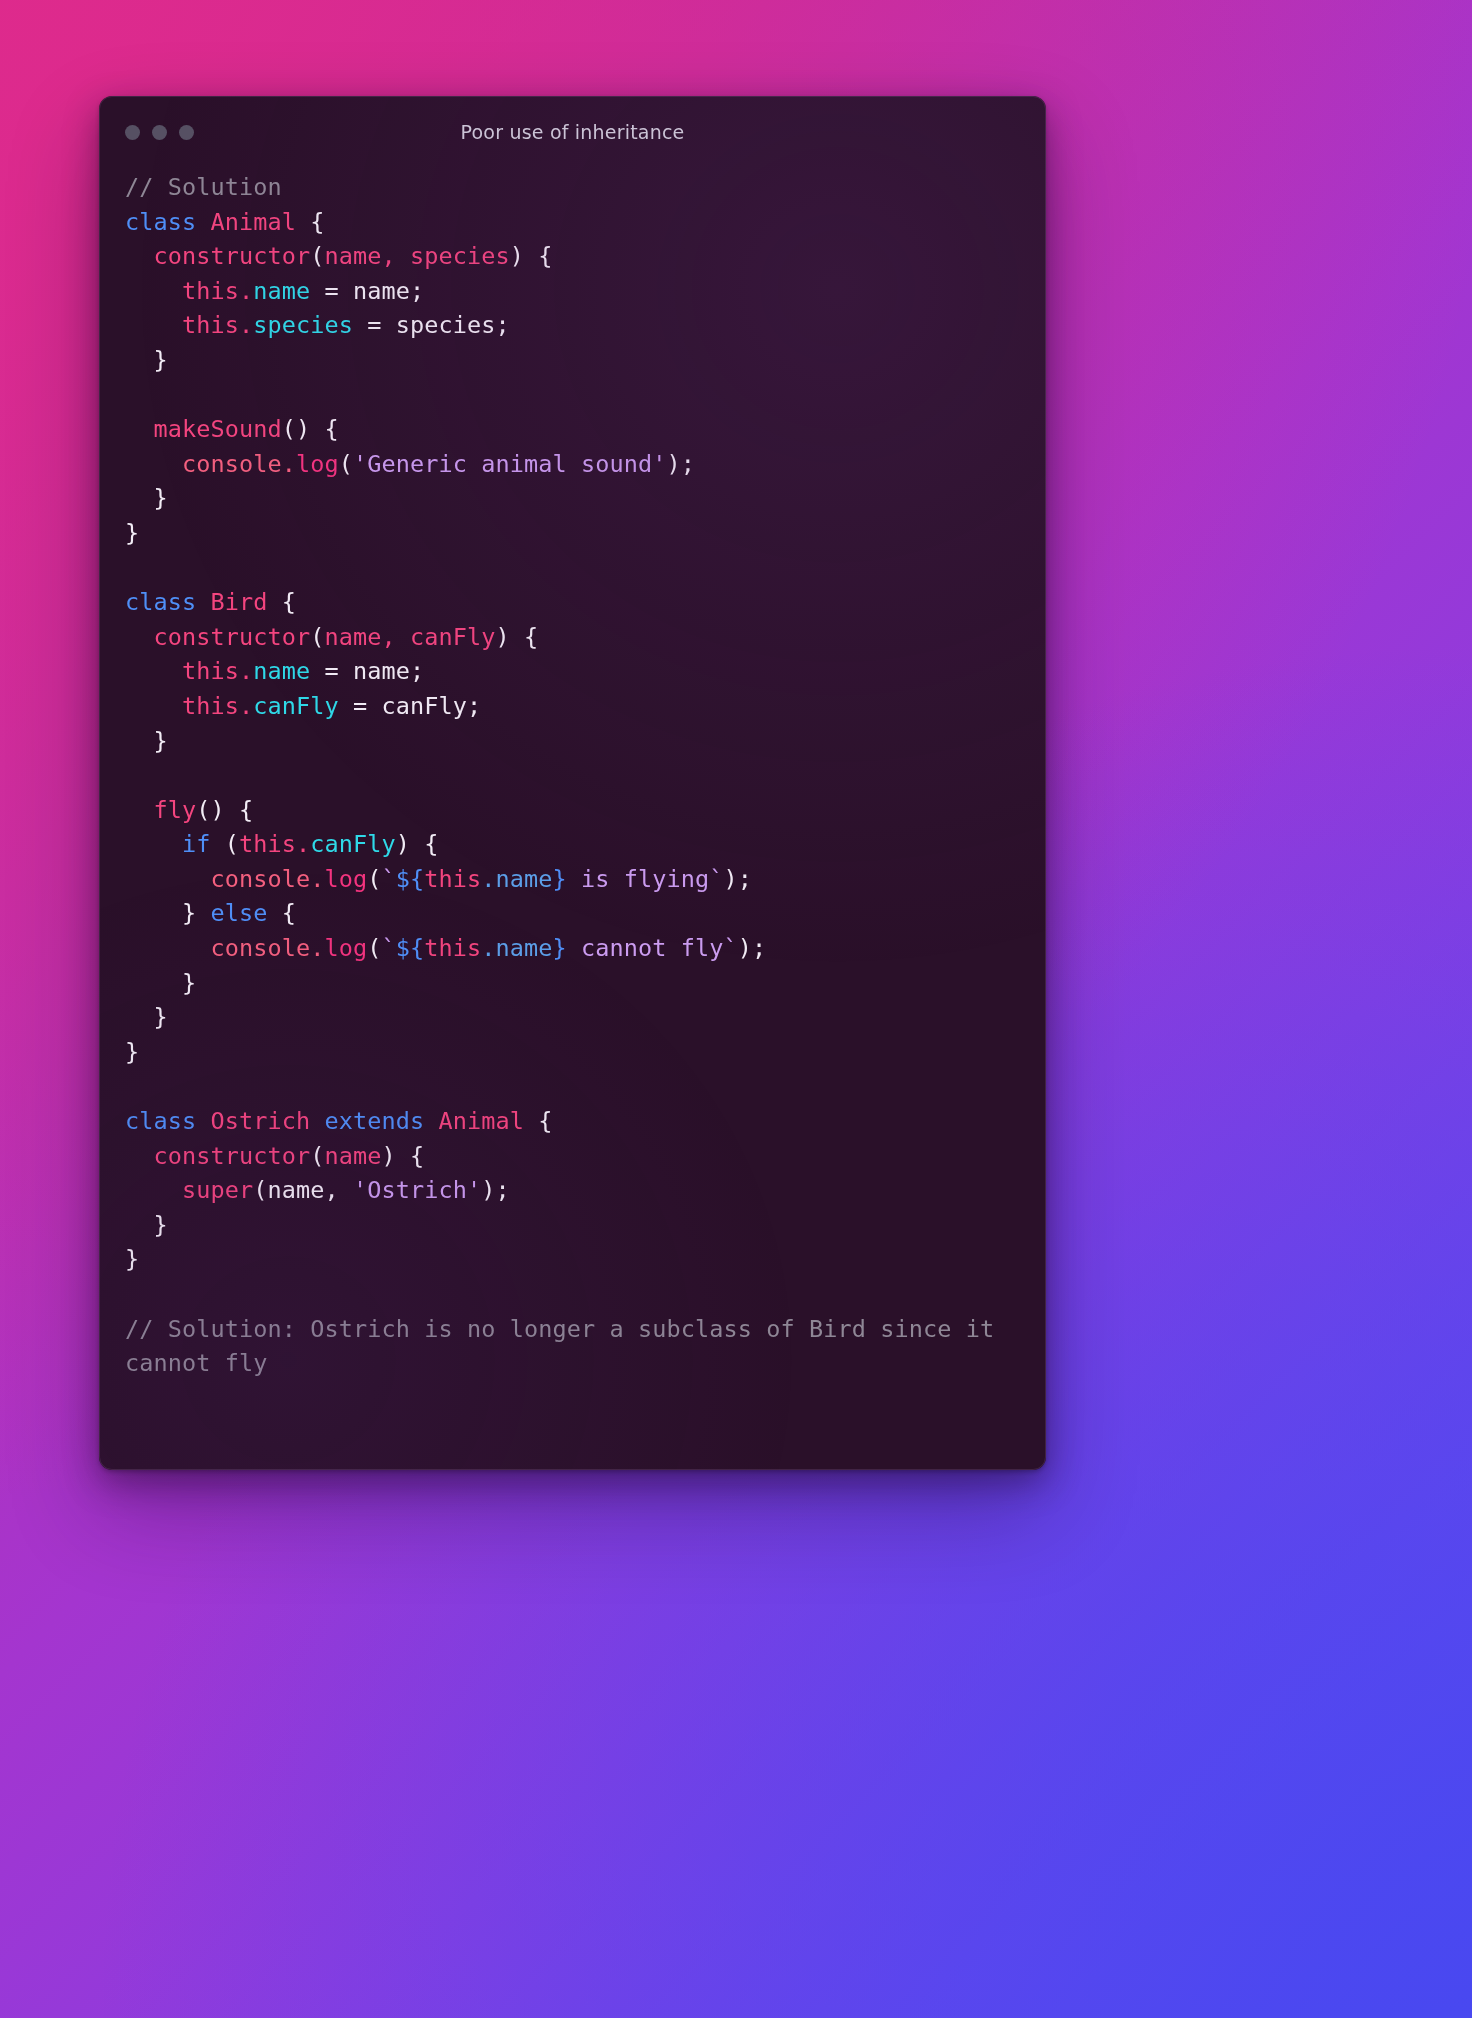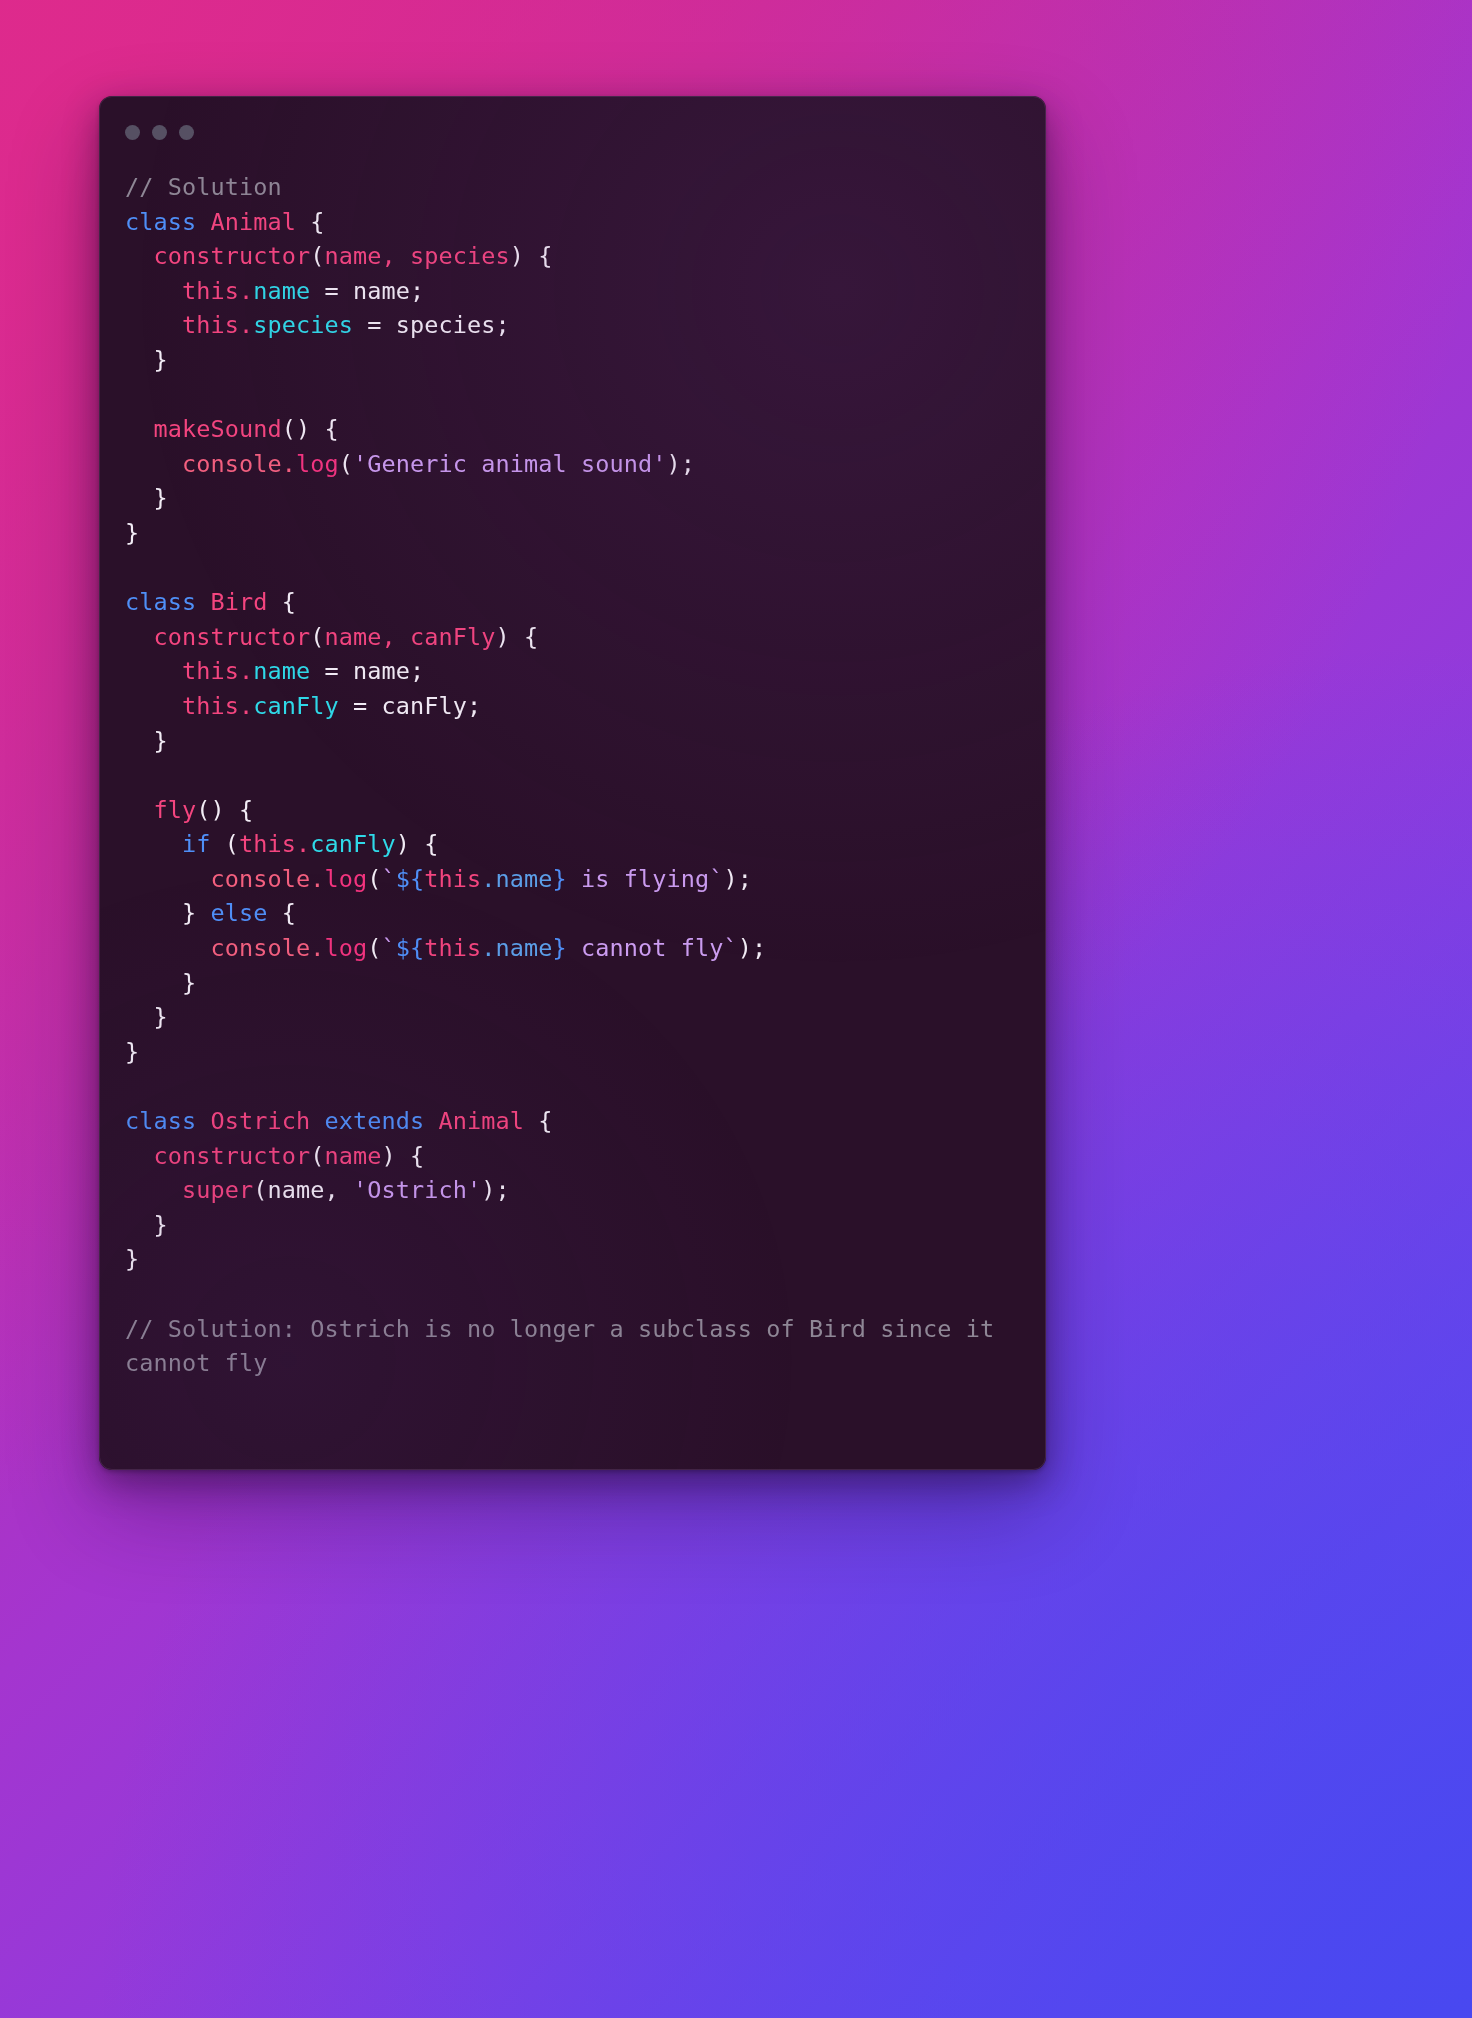--- a/index.html
+++ b/index.html
@@ -131,6 +131,7 @@
         <span class="dot"></span>
         <span class="dot"></span>
       </div>
+      <div class="title">Poor use of inheritance</div>
     </div>
 
     <div class="code" id="code-block"><span class="ln"><span class="c-comment">// Solution</span></span><span class="ln"><span class="c-key">class</span><span class="c-plain"> </span><span class="c-class">Animal</span><span class="c-plain"> </span><span class="c-punct">{</span></span><span class="ln"><span class="c-plain">  </span><span class="c-fn">constructor</span><span class="c-punct">(</span><span class="c-param">name</span><span class="c-param">, </span><span class="c-param">species</span><span class="c-punct">)</span><span class="c-plain"> </span><span class="c-punct">{</span></span><span class="ln"><span class="c-plain">    </span><span class="c-this">this</span><span class="c-this">.</span><span class="c-prop">name</span><span class="c-plain"> = </span><span class="c-plain">name;</span></span><span class="ln"><span class="c-plain">    </span><span class="c-this">this</span><span class="c-this">.</span><span class="c-prop">species</span><span class="c-plain"> = </span><span class="c-plain">species;</span></span><span class="ln"><span class="c-punct">  }</span></span><span class="ln">&nbsp;</span><span class="ln"><span class="c-plain">  </span><span class="c-fn">makeSound</span><span class="c-punct">()</span><span class="c-plain"> </span><span class="c-punct">{</span></span><span class="ln"><span class="c-plain">    </span><span class="c-console">console</span><span class="c-console">.</span><span class="c-log">log</span><span class="c-punct">(</span><span class="c-string">'Generic animal sound'</span><span class="c-punct">)</span><span class="c-punct">;</span></span><span class="ln"><span class="c-punct">  }</span></span><span class="ln"><span class="c-punct">}</span></span><span class="ln">&nbsp;</span><span class="ln"><span class="c-key">class</span><span class="c-plain"> </span><span class="c-class">Bird</span><span class="c-plain"> </span><span class="c-punct">{</span></span><span class="ln"><span class="c-plain">  </span><span class="c-fn">constructor</span><span class="c-punct">(</span><span class="c-param">name</span><span class="c-param">, </span><span class="c-param">canFly</span><span class="c-punct">)</span><span class="c-plain"> </span><span class="c-punct">{</span></span><span class="ln"><span class="c-plain">    </span><span class="c-this">this</span><span class="c-this">.</span><span class="c-prop">name</span><span class="c-plain"> = </span><span class="c-plain">name;</span></span><span class="ln"><span class="c-plain">    </span><span class="c-this">this</span><span class="c-this">.</span><span class="c-prop">canFly</span><span class="c-plain"> = </span><span class="c-plain">canFly;</span></span><span class="ln"><span class="c-punct">  }</span></span><span class="ln">&nbsp;</span><span class="ln"><span class="c-plain">  </span><span class="c-fn">fly</span><span class="c-punct">()</span><span class="c-plain"> </span><span class="c-punct">{</span></span><span class="ln"><span class="c-plain">    </span><span class="c-key">if</span><span class="c-plain"> </span><span class="c-punct">(</span><span class="c-this">this</span><span class="c-this">.</span><span class="c-prop">canFly</span><span class="c-punct">)</span><span class="c-plain"> </span><span class="c-punct">{</span></span><span class="ln"><span class="c-plain">      </span><span class="c-console">console</span><span class="c-console">.</span><span class="c-log">log</span><span class="c-punct">(</span><span class="c-string">`</span><span class="c-interp">${</span><span class="c-this">this</span><span class="c-interp-prop">.</span><span class="c-interp-prop">name</span><span class="c-interp">}</span><span class="c-string"> is flying</span><span class="c-string">`</span><span class="c-punct">)</span><span class="c-punct">;</span></span><span class="ln"><span class="c-punct">    }</span><span class="c-plain"> </span><span class="c-key">else</span><span class="c-plain"> </span><span class="c-punct">{</span></span><span class="ln"><span class="c-plain">      </span><span class="c-console">console</span><span class="c-console">.</span><span class="c-log">log</span><span class="c-punct">(</span><span class="c-string">`</span><span class="c-interp">${</span><span class="c-this">this</span><span class="c-interp-prop">.</span><span class="c-interp-prop">name</span><span class="c-interp">}</span><span class="c-string"> cannot fly</span><span class="c-string">`</span><span class="c-punct">)</span><span class="c-punct">;</span></span><span class="ln"><span class="c-punct">    }</span></span><span class="ln"><span class="c-punct">  }</span></span><span class="ln"><span class="c-punct">}</span></span><span class="ln">&nbsp;</span><span class="ln"><span class="c-key">class</span><span class="c-plain"> </span><span class="c-class">Ostrich</span><span class="c-plain"> </span><span class="c-key">extends</span><span class="c-plain"> </span><span class="c-class">Animal</span><span class="c-plain"> </span><span class="c-punct">{</span></span><span class="ln"><span class="c-plain">  </span><span class="c-fn">constructor</span><span class="c-punct">(</span><span class="c-param">name</span><span class="c-punct">)</span><span class="c-plain"> </span><span class="c-punct">{</span></span><span class="ln"><span class="c-plain">    </span><span class="c-fn">super</span><span class="c-punct">(</span><span class="c-plain">name</span><span class="c-plain">, </span><span class="c-string">'Ostrich'</span><span class="c-punct">)</span><span class="c-punct">;</span></span><span class="ln"><span class="c-punct">  }</span></span><span class="ln"><span class="c-punct">}</span></span><span class="ln">&nbsp;</span><span class="ln"><span class="c-comment">// Solution: Ostrich is no longer a subclass of Bird since it cannot fly</span></span></div>

